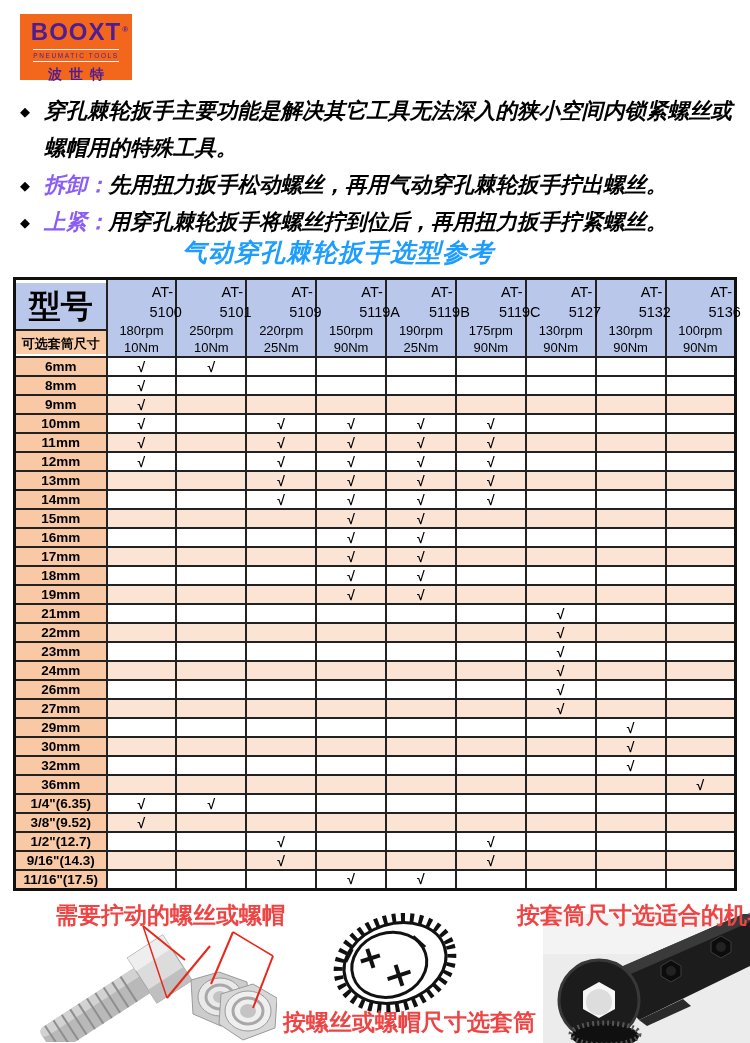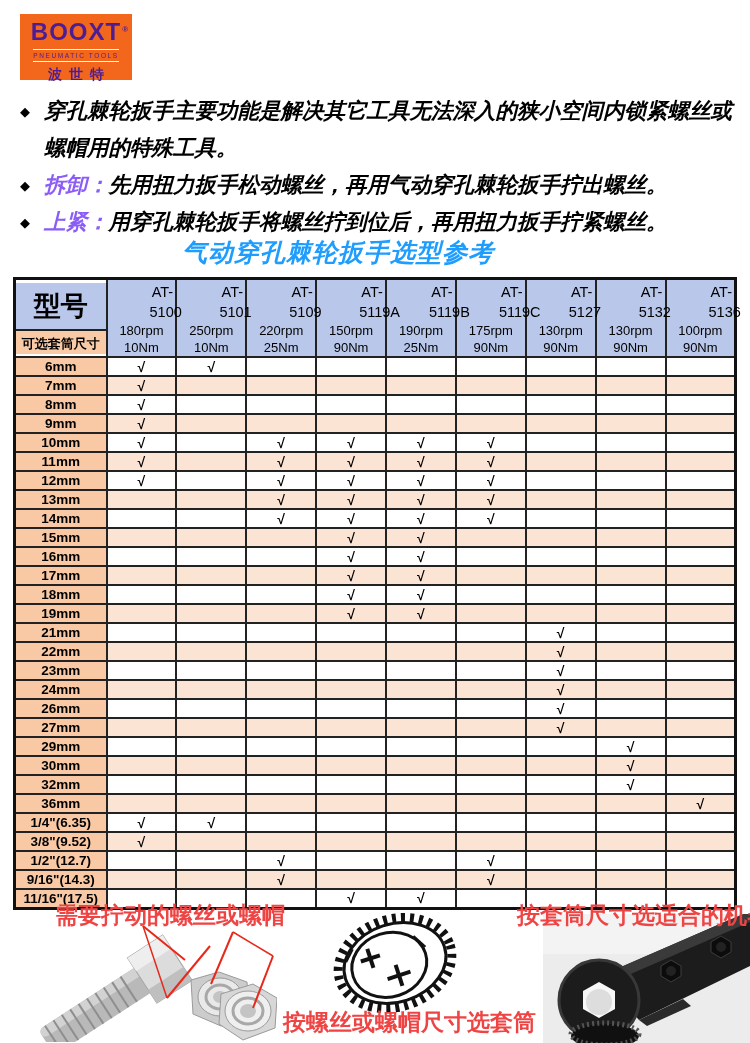--- a/index.html
+++ b/index.html
@@ -31,7 +31,7 @@
               table-layout:fixed; border:3px solid #111; }
   table.sel th, table.sel td { border:2px solid #222; padding:0; text-align:center; vertical-align:middle; }
   th.corner { width:92px; padding:0; }
-  .corner-top { background:#b9c7ea; height:46px; line-height:46px; font-size:27px; font-weight:bold; }
+  .corner-top { background:#b9c7ea; height:46px; line-height:46px; font-size:32px; font-weight:bold; }
   .corner-bottom { background:#f8cba6; height:25px; line-height:25px; font-size:13px; font-weight:bold; border-top:2px solid #222; }
   th.model-th { background:#b9c7ea; height:71px; font-weight:normal; }
   th.model-th .m { font-size:14.5px; font-weight:normal; line-height:20px; padding-top:2px;padding-left:42px;}

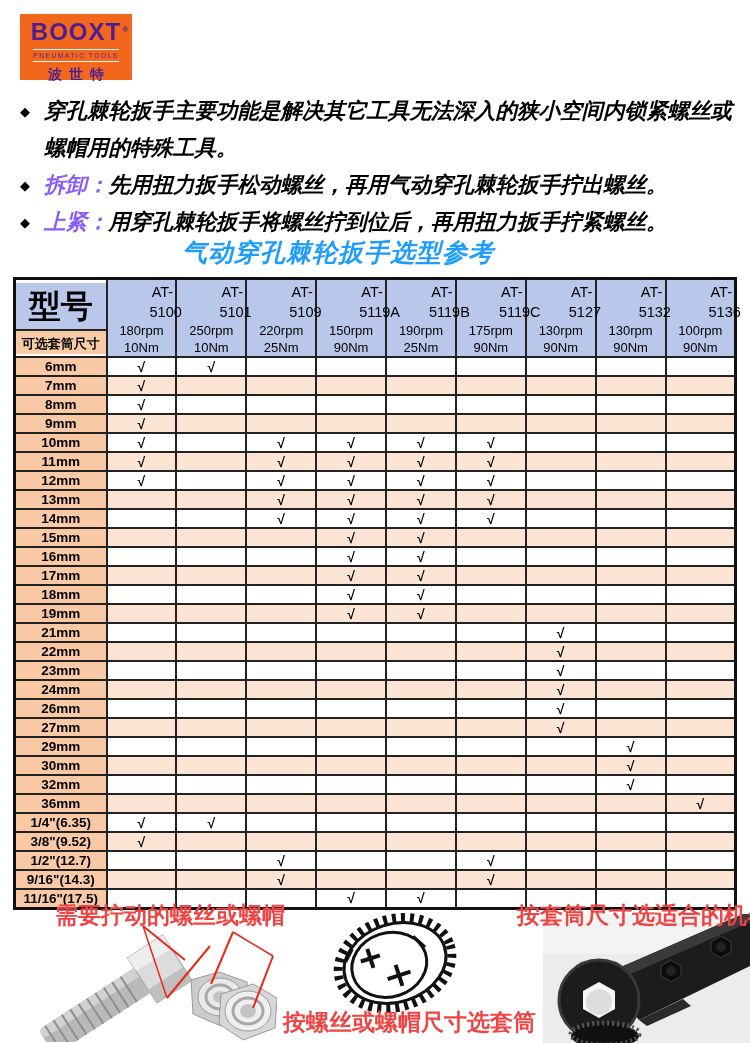--- a/index.html
+++ b/index.html
@@ -137,18 +137,6 @@
           <td class="size-td">6mm</td>
           <td class="check-td">√</td>
           <td class="check-td">√</td>
-          <td class="check-td"></td>
-          <td class="check-td"></td>
-          <td class="check-td"></td>
-          <td class="check-td"></td>
-          <td class="check-td"></td>
-          <td class="check-td"></td>
-          <td class="check-td"></td>
-        </tr>
-        <tr class="stripe">
-          <td class="size-td">7mm</td>
-          <td class="check-td">√</td>
-          <td class="check-td"></td>
           <td class="check-td"></td>
           <td class="check-td"></td>
           <td class="check-td"></td>

